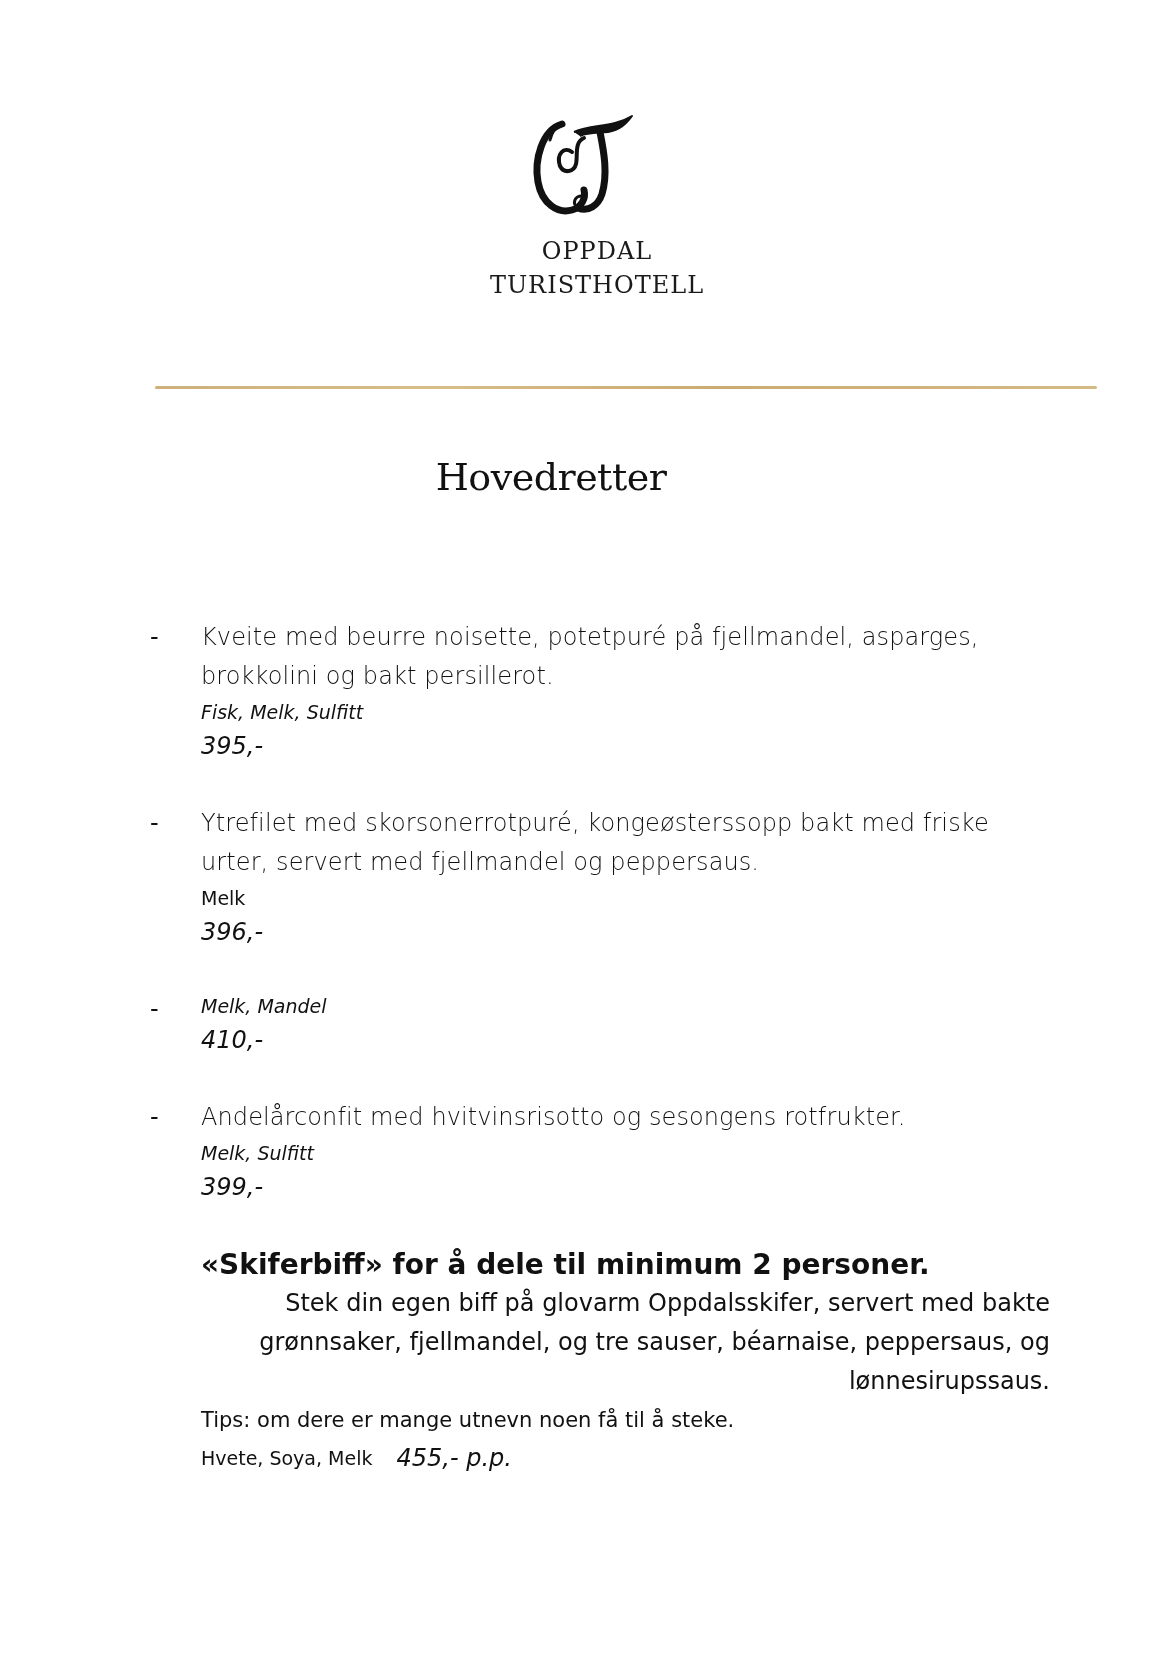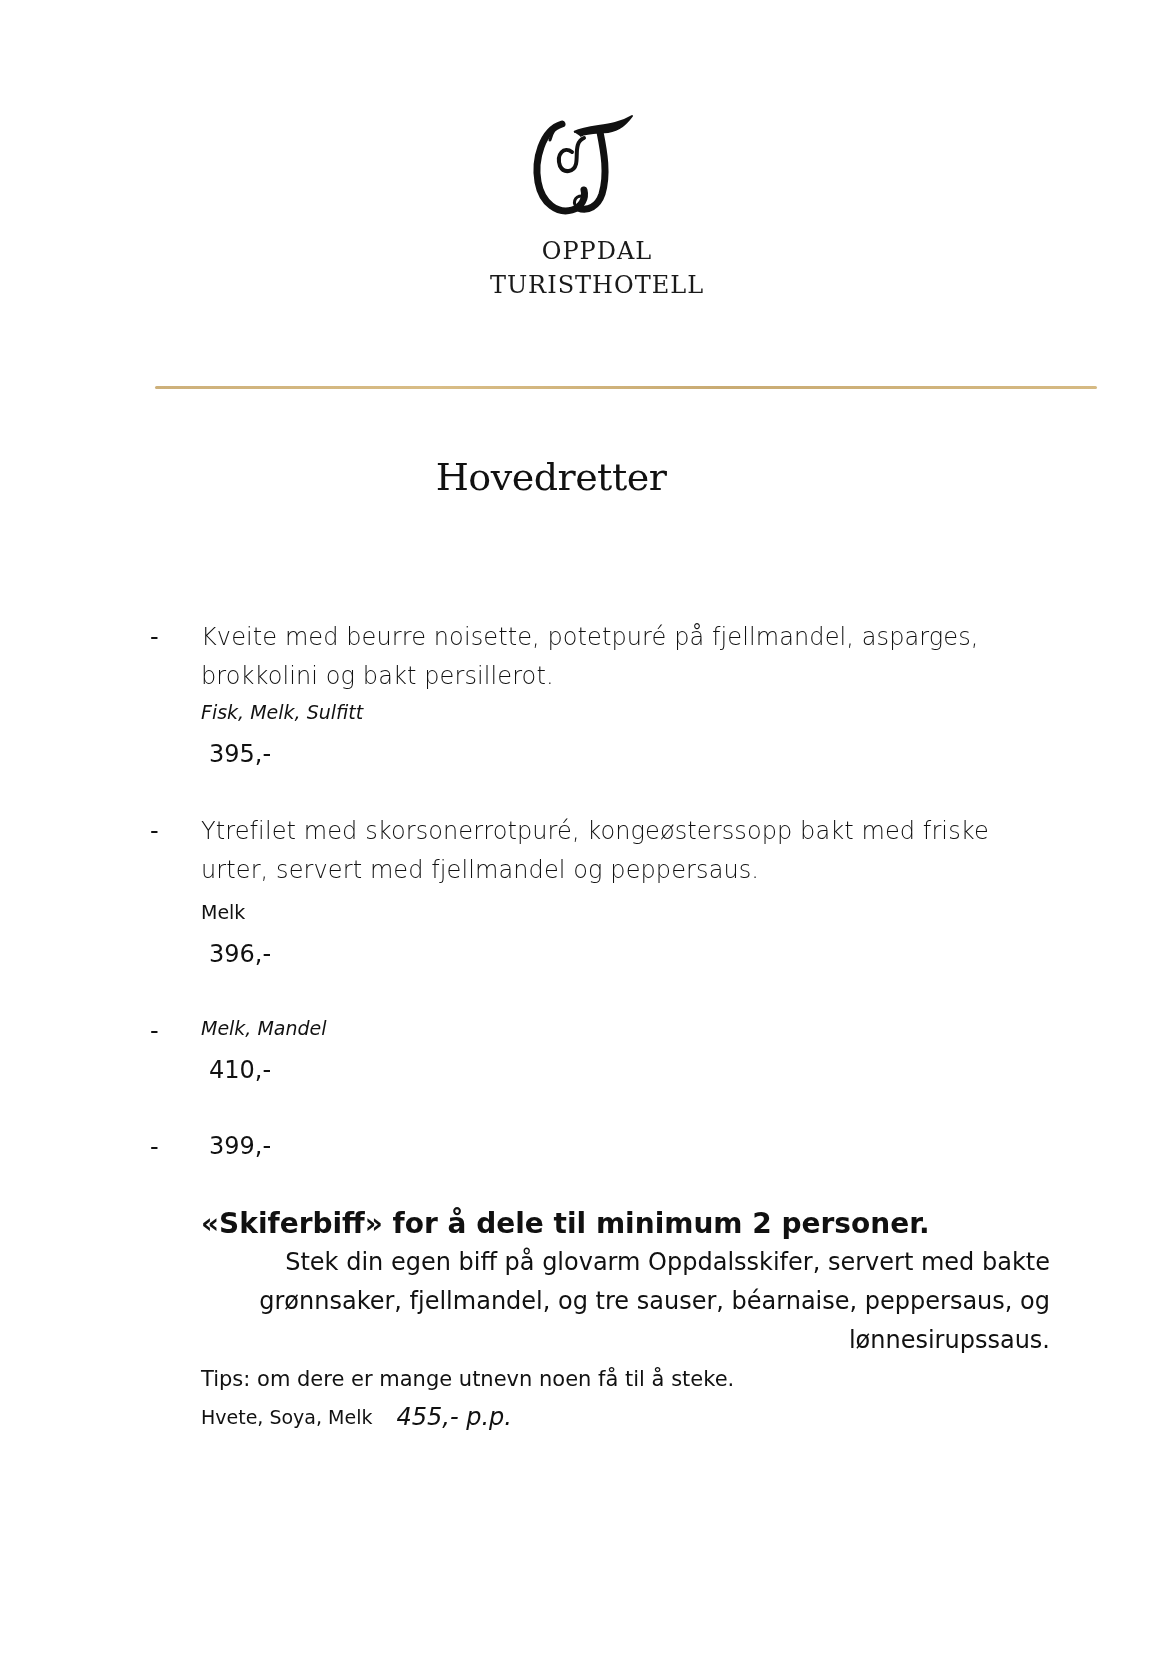--- a/index.html
+++ b/index.html
@@ -94,7 +94,8 @@
     .price {
       font-size: 24px;
       line-height: 36px;
-      margin: 8px;
+      font-style: italic;
+      margin: 0;
     }
     .special {
       padding-left: 51px;

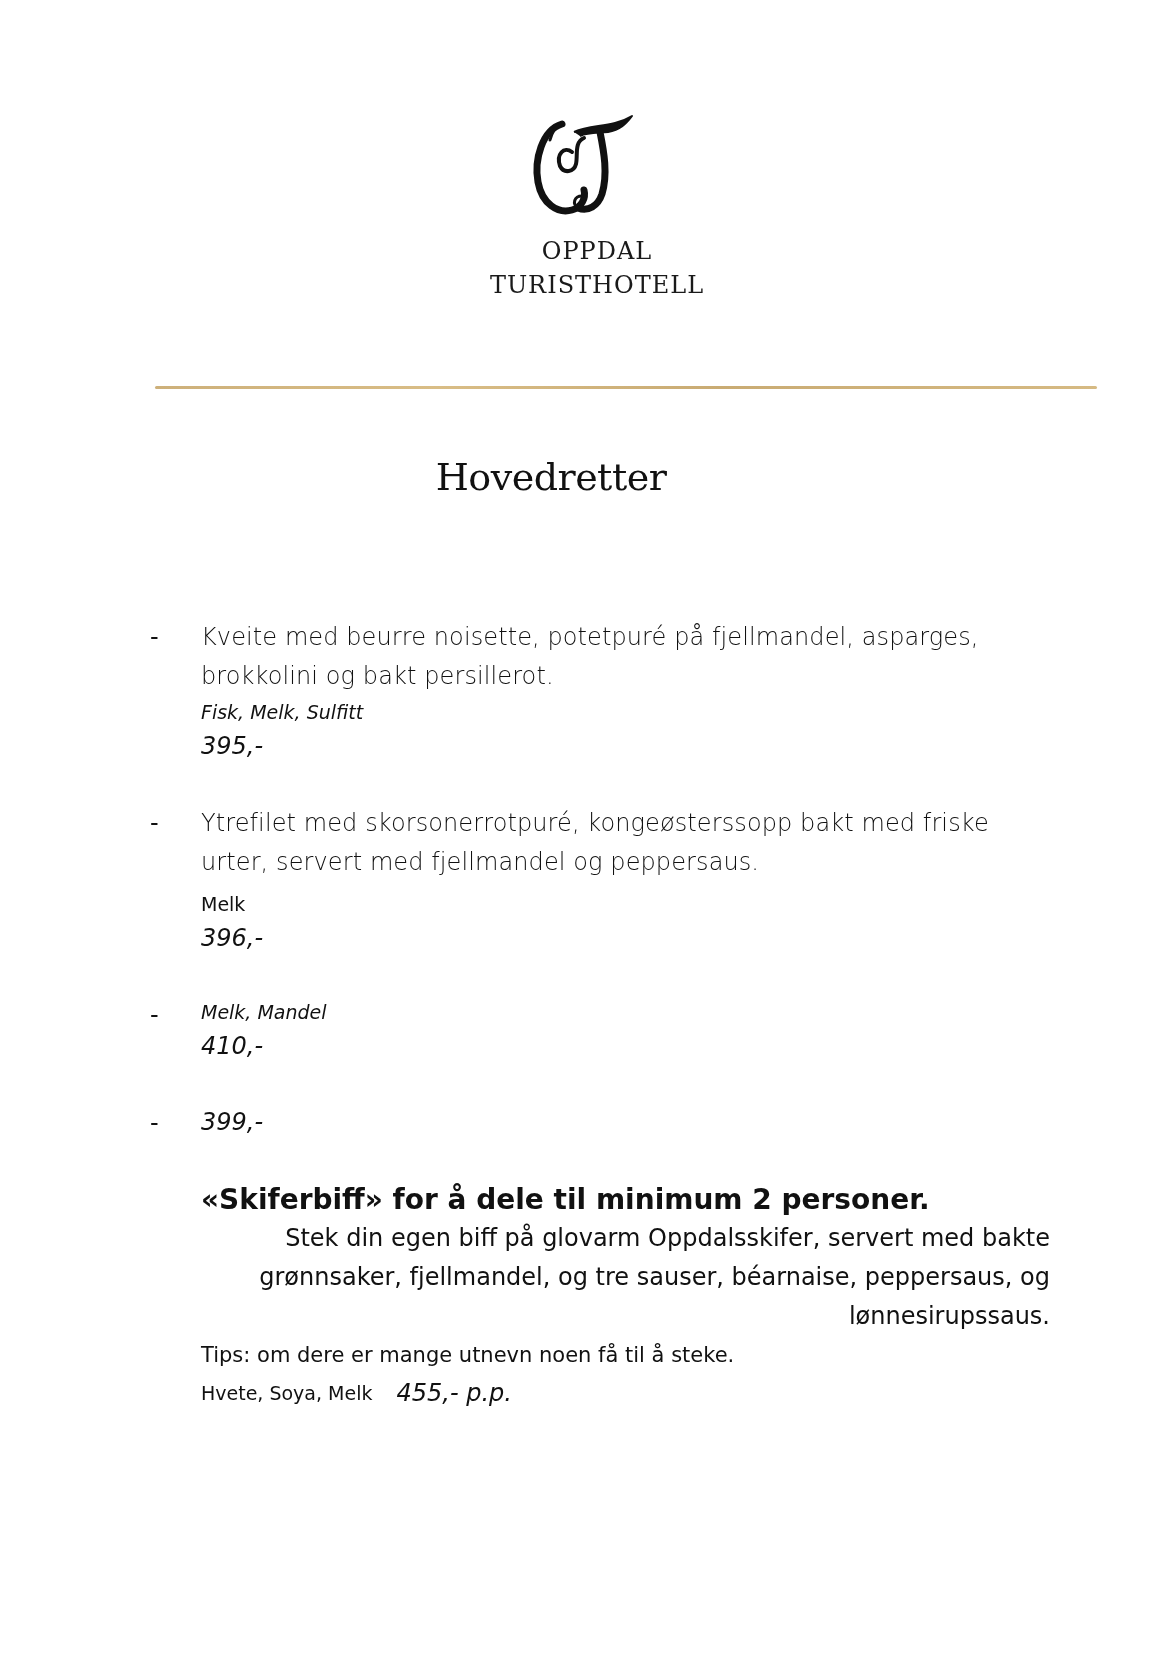--- a/index.html
+++ b/index.html
@@ -90,7 +90,7 @@
       font-style: italic;
       margin: 0;
     }
-    .allergens.upright { font-style: normal; margin-top: 6px; }
+    .allergens.upright { font-style: normal; }
     .price {
       font-size: 24px;
       line-height: 36px;

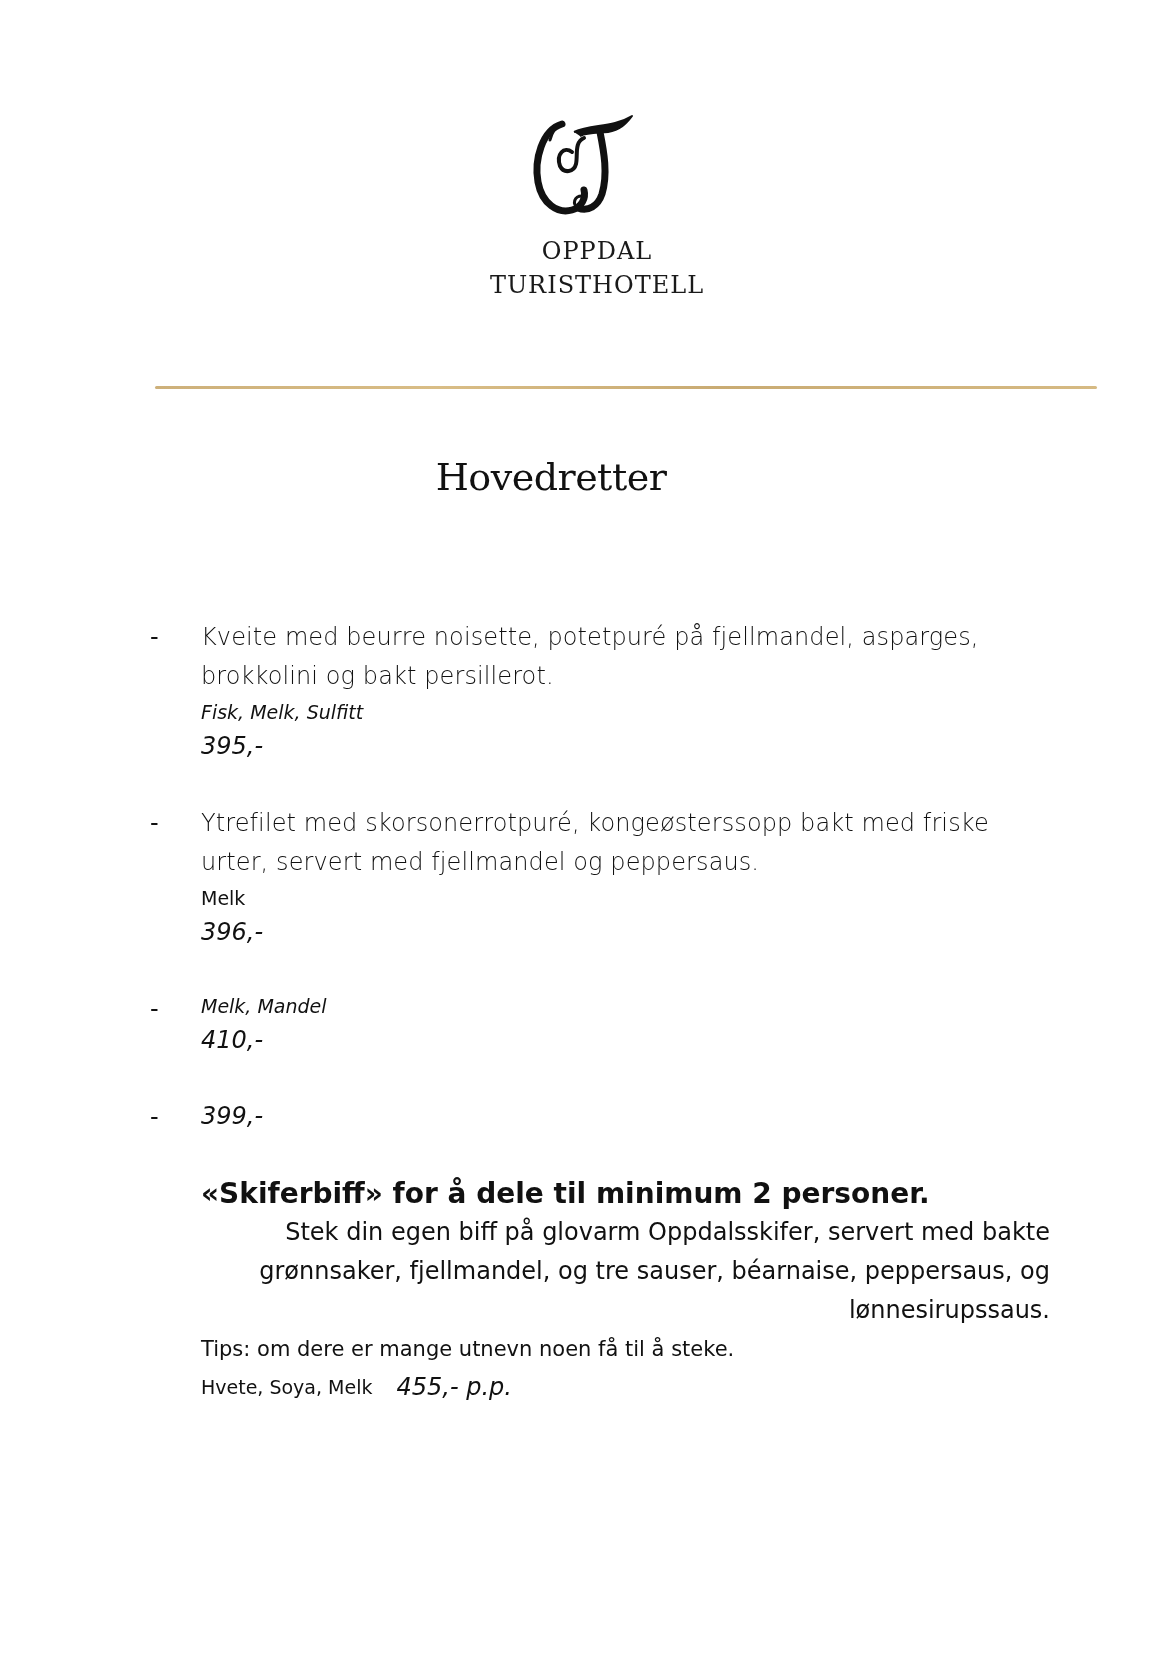--- a/index.html
+++ b/index.html
@@ -179,6 +179,7 @@
 
   <div class="dish">
     <span class="bullet">-</span>
+    <p class="dish-desc">Andelårconfit med hvitvinsrisotto og sesongens rotfrukter.</p>
     <p class="price">399,-</p>
   </div>
 

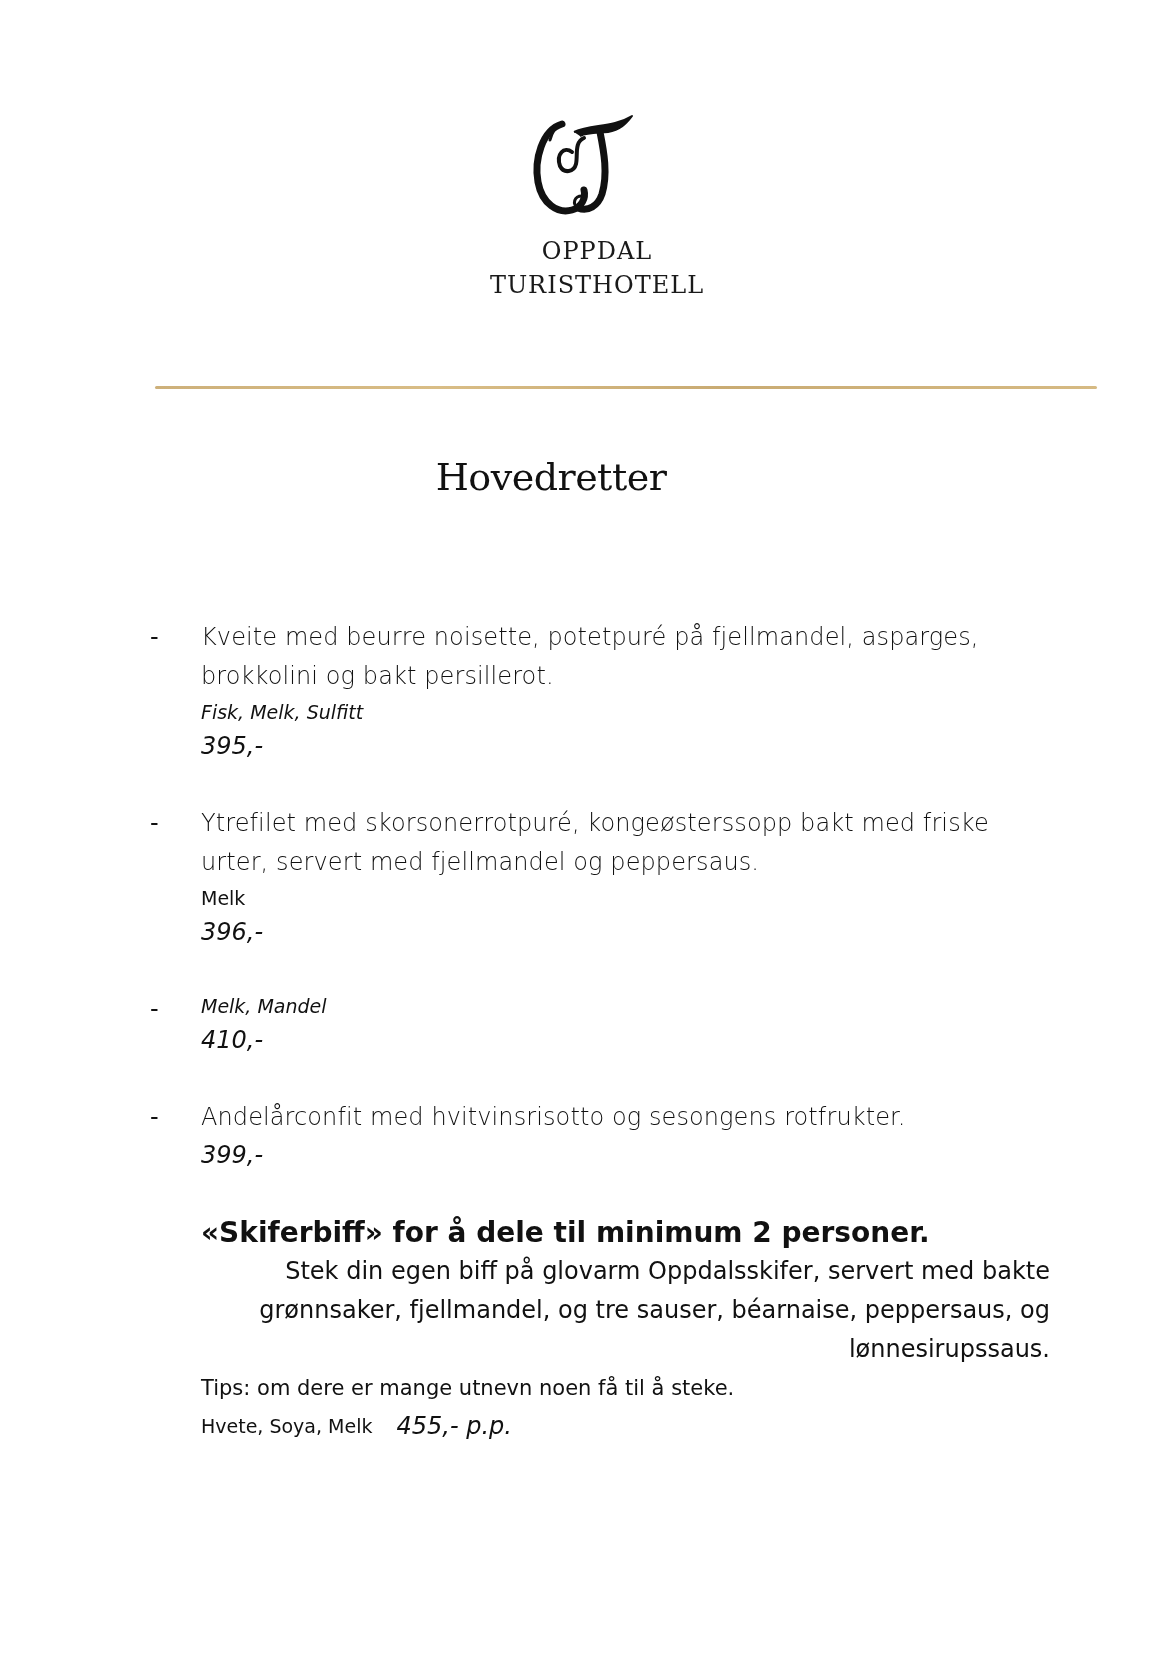--- a/index.html
+++ b/index.html
@@ -180,6 +180,7 @@
   <div class="dish">
     <span class="bullet">-</span>
     <p class="dish-desc">Andelårconfit med hvitvinsrisotto og sesongens rotfrukter.</p>
+    <p class="allergens">Melk, Sulfitt</p>
     <p class="price">399,-</p>
   </div>
 

